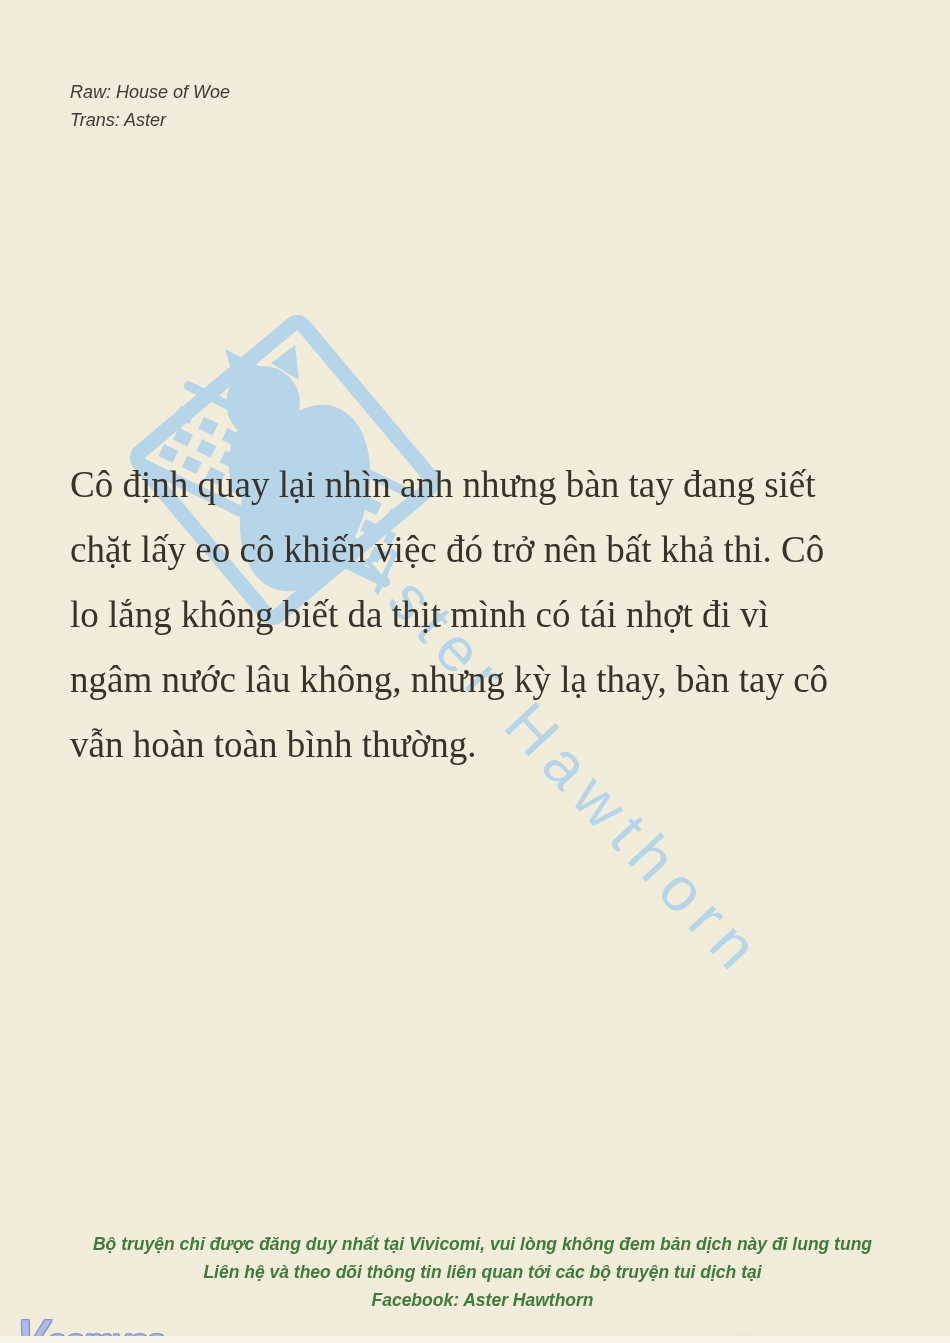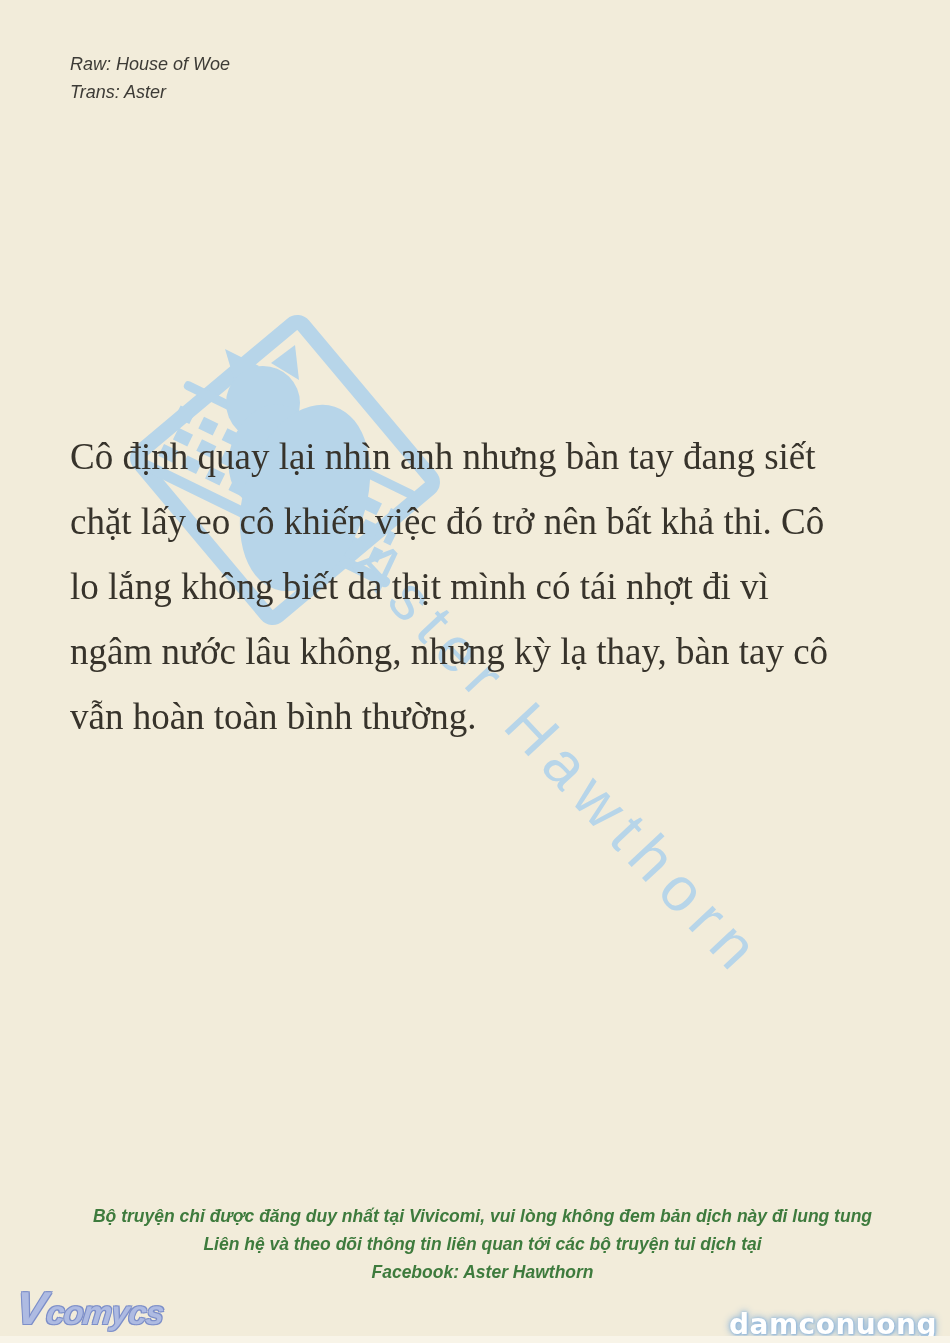--- a/index.html
+++ b/index.html
@@ -14,7 +14,7 @@
     position:absolute;left:0;top:0;z-index:0;
     pointer-events:none;
   }
-  .content-layer{position:absolute;inset:0;z-index:1;}
+  .content-layer{position:absolute;inset:0;z-index:1;margin-top:28px;}
   .credits{
     position:absolute;left:70px;top:50px;
     font:italic 18px/28px "Liberation Sans",sans-serif;

